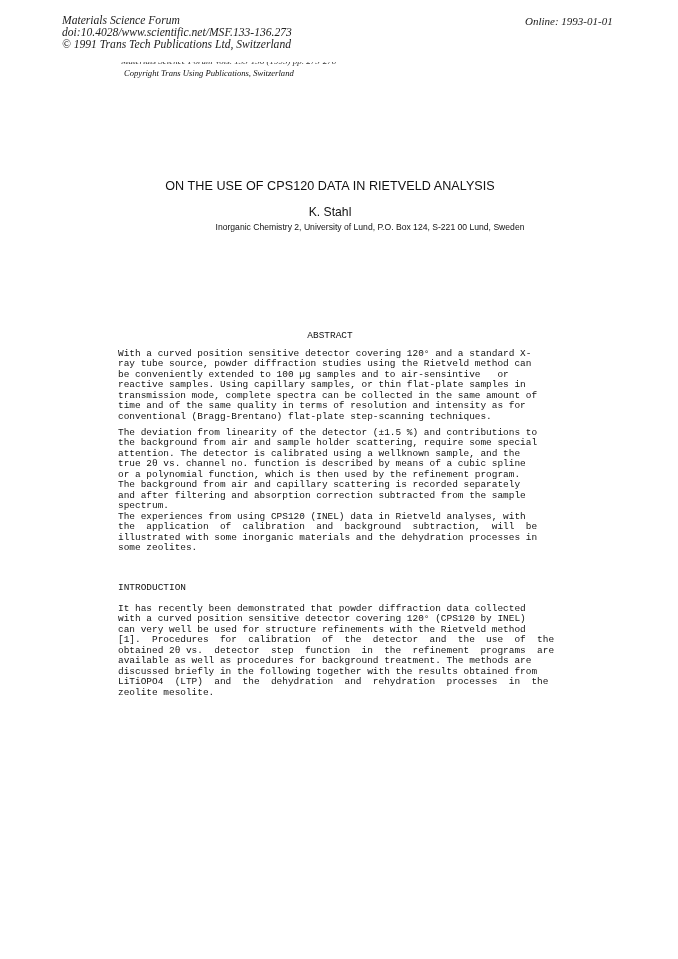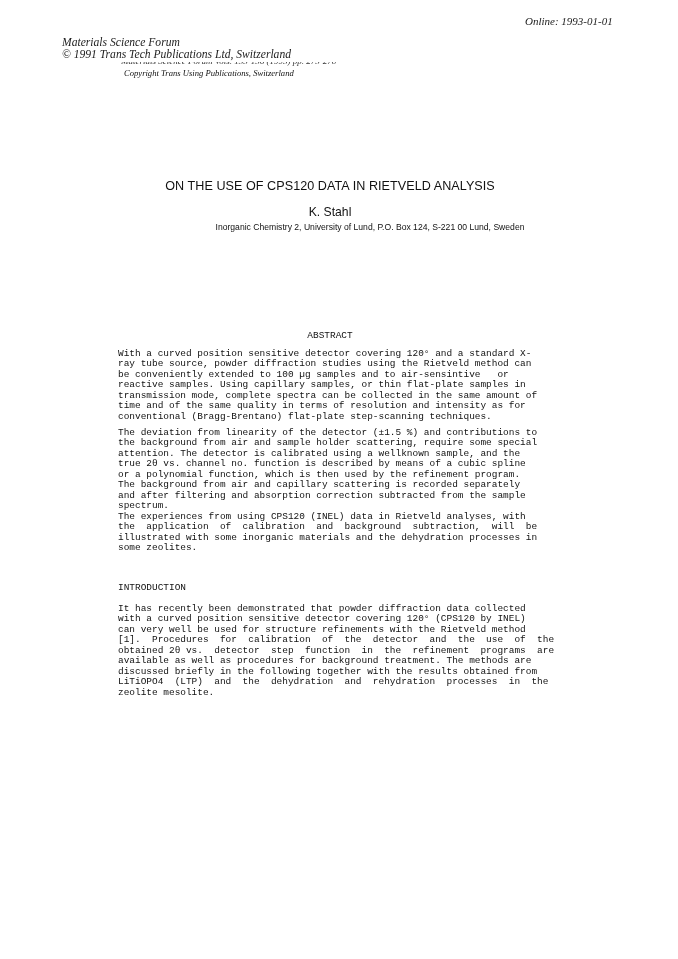--- a/index.html
+++ b/index.html
@@ -4,7 +4,7 @@
   <style>
     html, body { margin: 0; padding: 0; background: #ffffff; }
     body { width: 678px; height: 959px; position: relative; overflow: hidden; color: #111; }
-    .hdr { position: absolute; left: 62px; top: 15px; font-family: "Liberation Serif", serif; font-style: italic; font-size: 11.6px; line-height: 12.2px; color: #222; margin-top: 22px; }
+    .hdr { position: absolute; left: 62px; top: 15px; font-family: "Liberation Serif", serif; font-style: italic; font-size: 11.6px; line-height: 12.2px; color: #222; }
     .hdr div { white-space: nowrap; }
     .online { position: absolute; left: 525px; top: 15px; font-family: "Liberation Serif", serif; font-style: italic; font-size: 11px; line-height: 12.2px; color: #222; white-space: nowrap; }
     .clipline { position: absolute; left: 121px; top: 62px; width: 222px; height: 4px; overflow: hidden; }

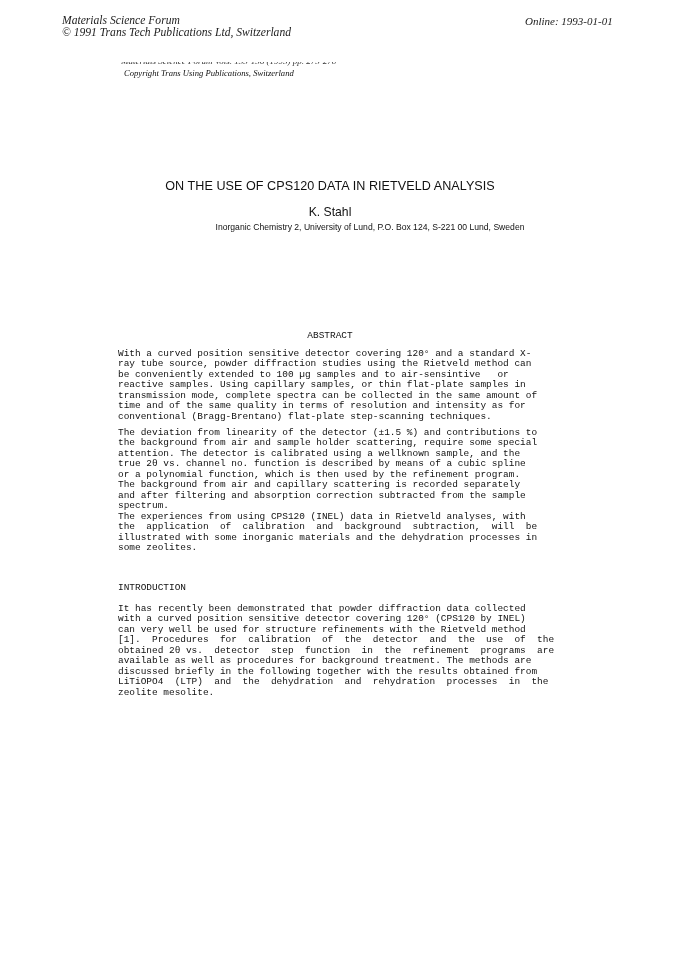--- a/index.html
+++ b/index.html
@@ -27,6 +27,7 @@
 
 <div class="hdr">
   <div>Materials Science Forum</div>
+  <div>doi:10.4028/www.scientific.net/MSF.133-136.273</div>
   <div>© 1991 Trans Tech Publications Ltd, Switzerland</div>
 </div>
 <div class="online">Online: 1993-01-01</div>

